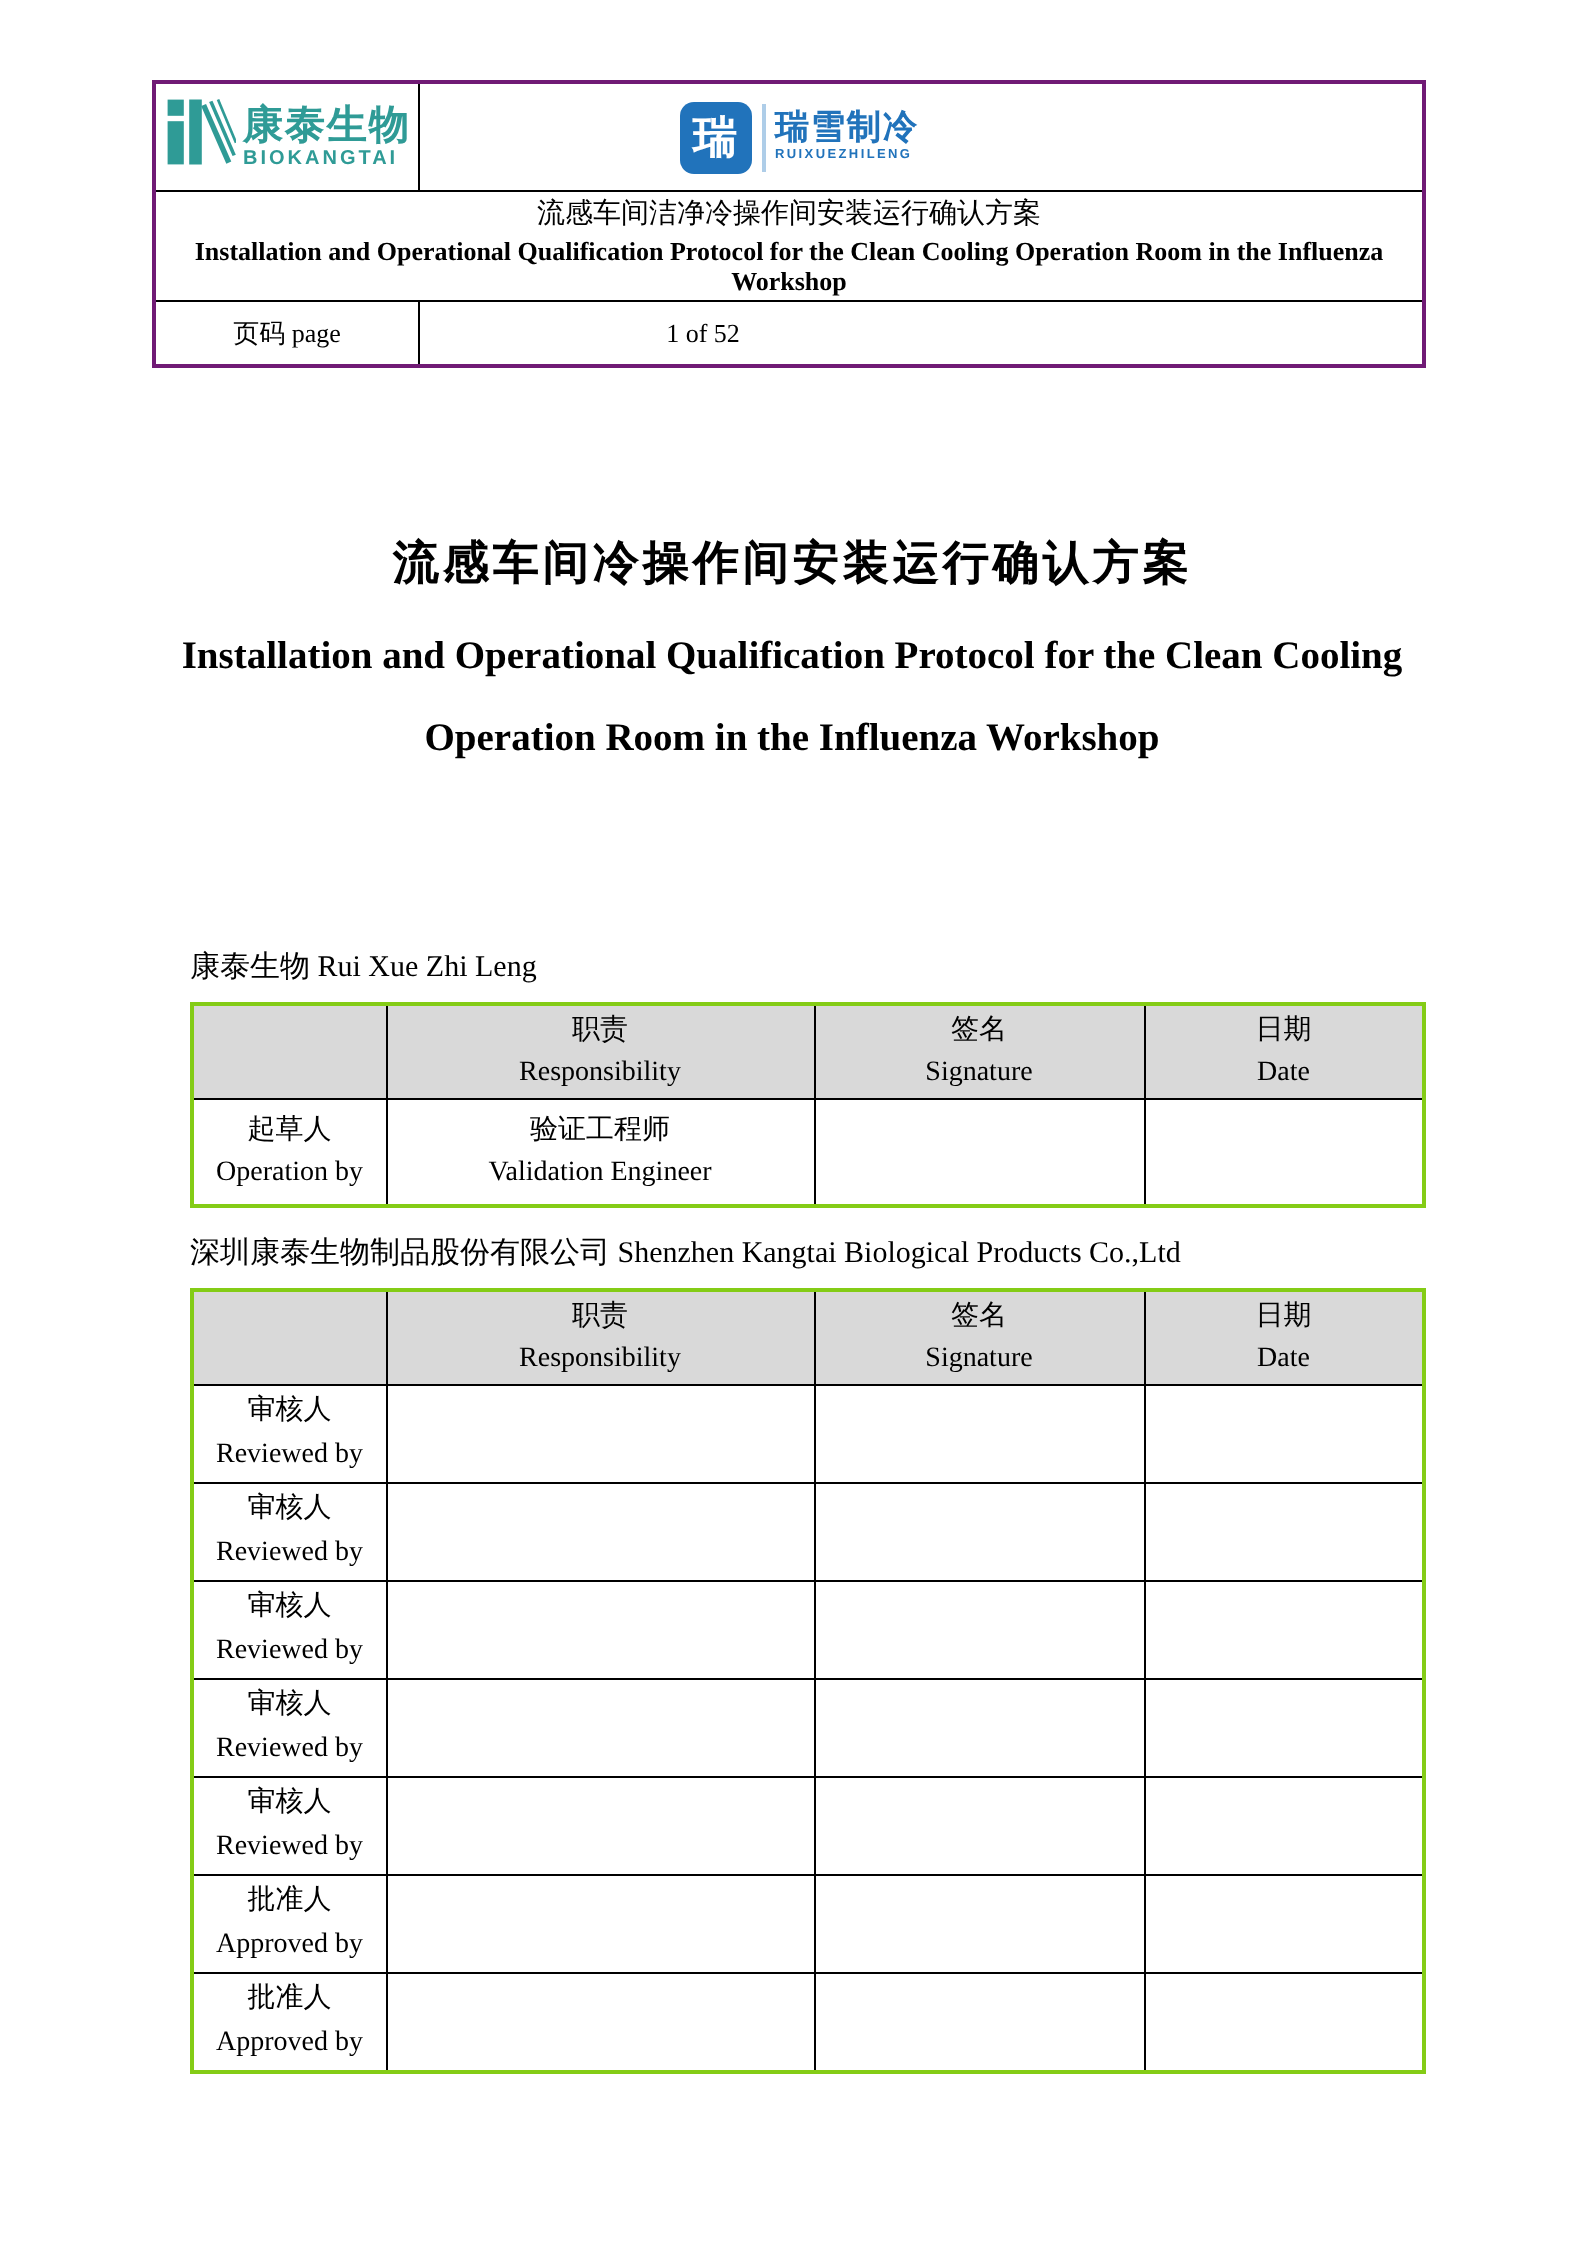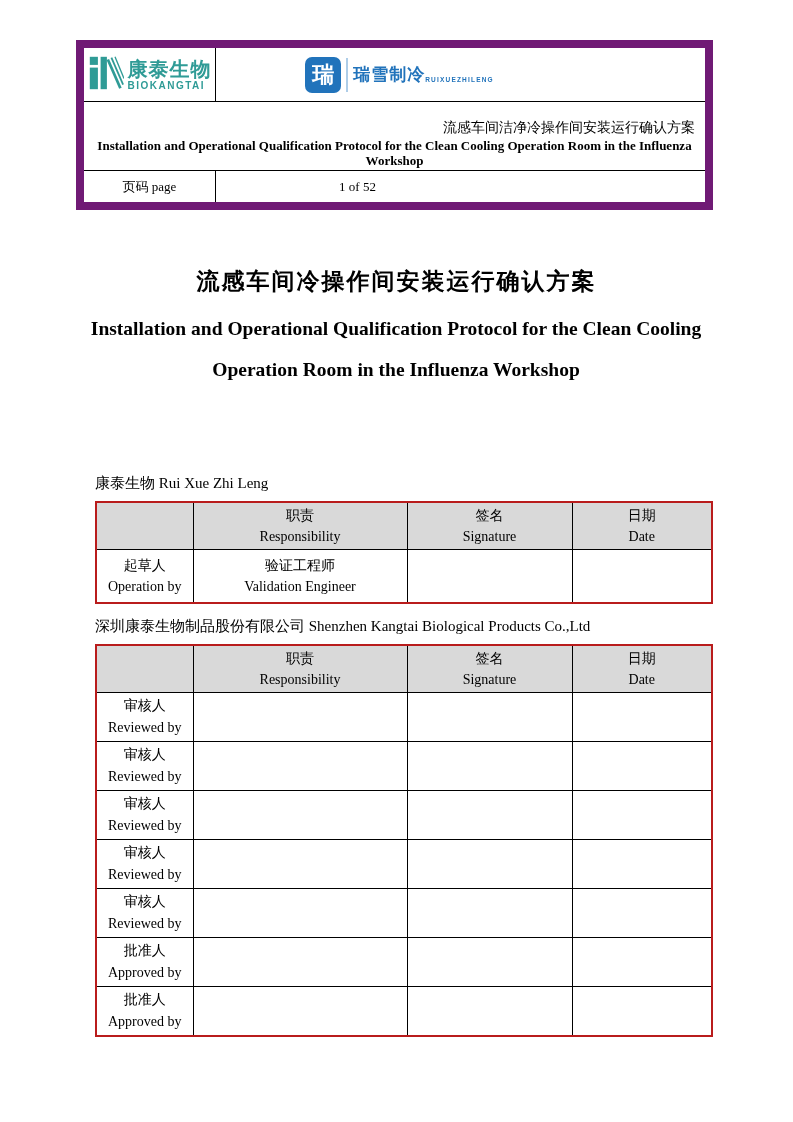--- a/index.html
+++ b/index.html
@@ -7,7 +7,7 @@
   .page{position:relative;width:793px;height:1122px;background:#fff;overflow:hidden;}
 
   
-  .header-box{position:absolute;left:76px;top:40px;width:637px;border:8px solid #701a75;box-sizing:border-box;}
+  .header-box{position:absolute;left:76px;top:40px;width:637px;border:2px solid #701a75;box-sizing:border-box;}
   .hdr-row1{display:grid;grid-template-columns:132px 1fr 122px;height:53px;}
   .hdr-row1 > div{border-right:1px solid #000;display:flex;align-items:center;justify-content:center;}
   .hdr-row1 > div:last-child{border-right:none;}

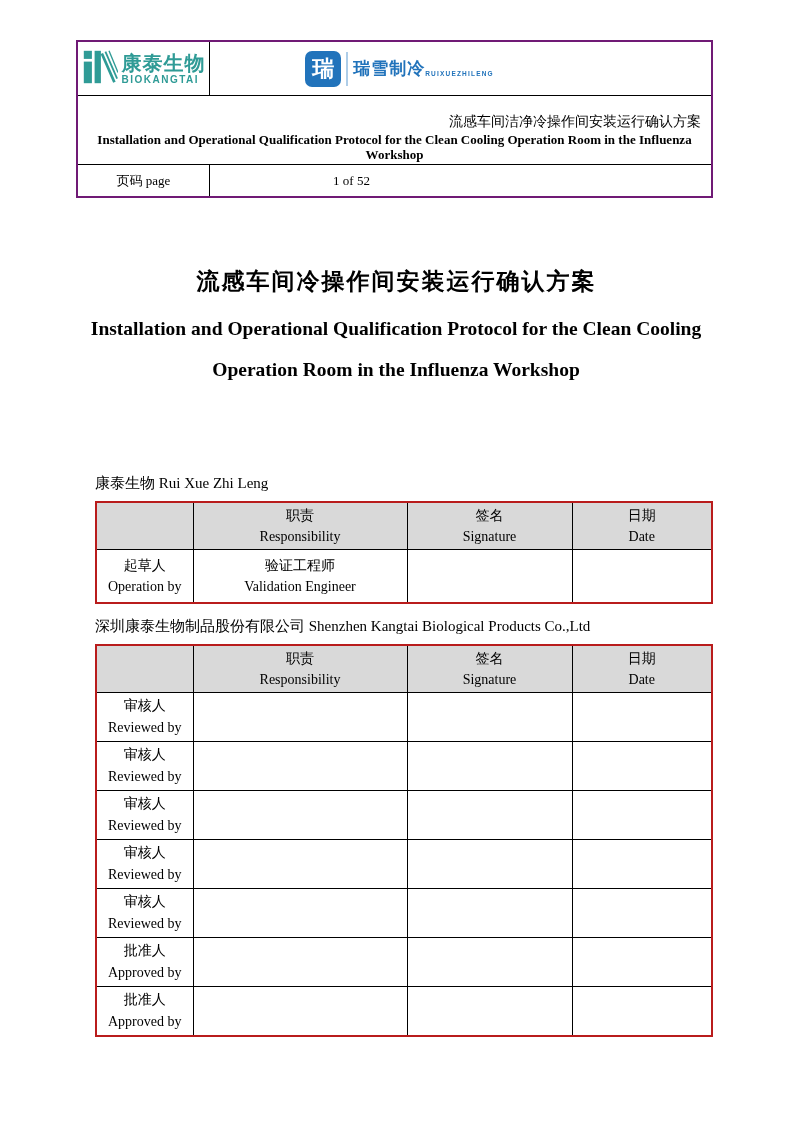--- a/index.html
+++ b/index.html
@@ -31,7 +31,7 @@
   .logo-rx{display:flex;align-items:center;gap:5px;}
   .rx-icon{width:36px;height:36px;background:#2173bb;border-radius:7px;color:#fff;display:flex;align-items:center;justify-content:center;font-size:22px;font-weight:bold;flex:0 0 auto;}
   .rx-sep{width:2px;height:34px;background:#aecde8;flex:0 0 auto;}
-  .rx-text{display:flex;flex-direction:row;align-items:flex-end;line-height:1;}
+  .rx-text{display:flex;flex-direction:column;align-items:flex-start;line-height:1;}
   .rx-zh{color:#2173bb;font-weight:bold;font-size:17px;letter-spacing:1px;font-family:"Liberation Sans",sans-serif;}
   .rx-en{color:#2173bb;font-weight:bold;font-size:6.5px;letter-spacing:1.2px;font-family:"Liberation Sans",sans-serif;margin-top:3px;}
 

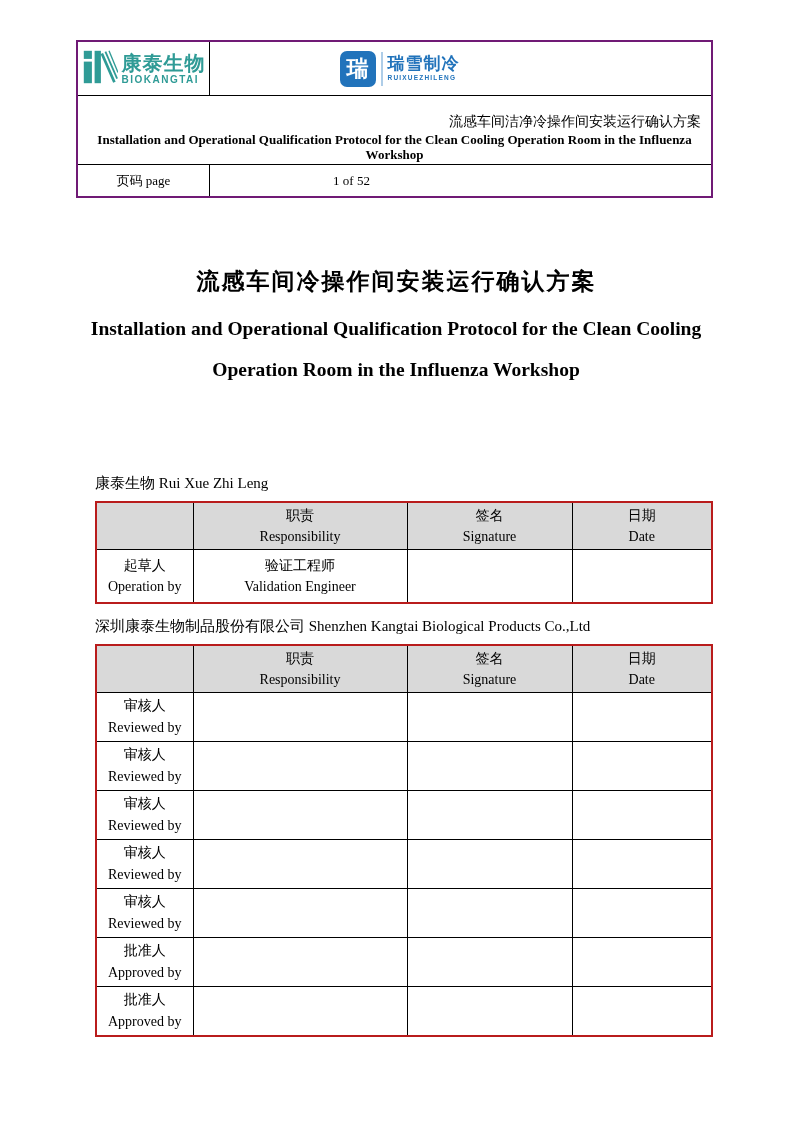--- a/index.html
+++ b/index.html
@@ -18,7 +18,7 @@
 
   .company-zh{font-size:15px;line-height:20px;}
   .company-en{font-size:14px;line-height:18px;}
-  .doc-title-zh{font-size:14px;line-height:18px;margin-top:15px;text-align:right;}
+  .doc-title-zh{font-size:14px;line-height:18px;margin-top:1px;}
   .doc-title-en{font-size:13px;font-weight:bold;line-height:15px;margin-top:1px;}
 
   

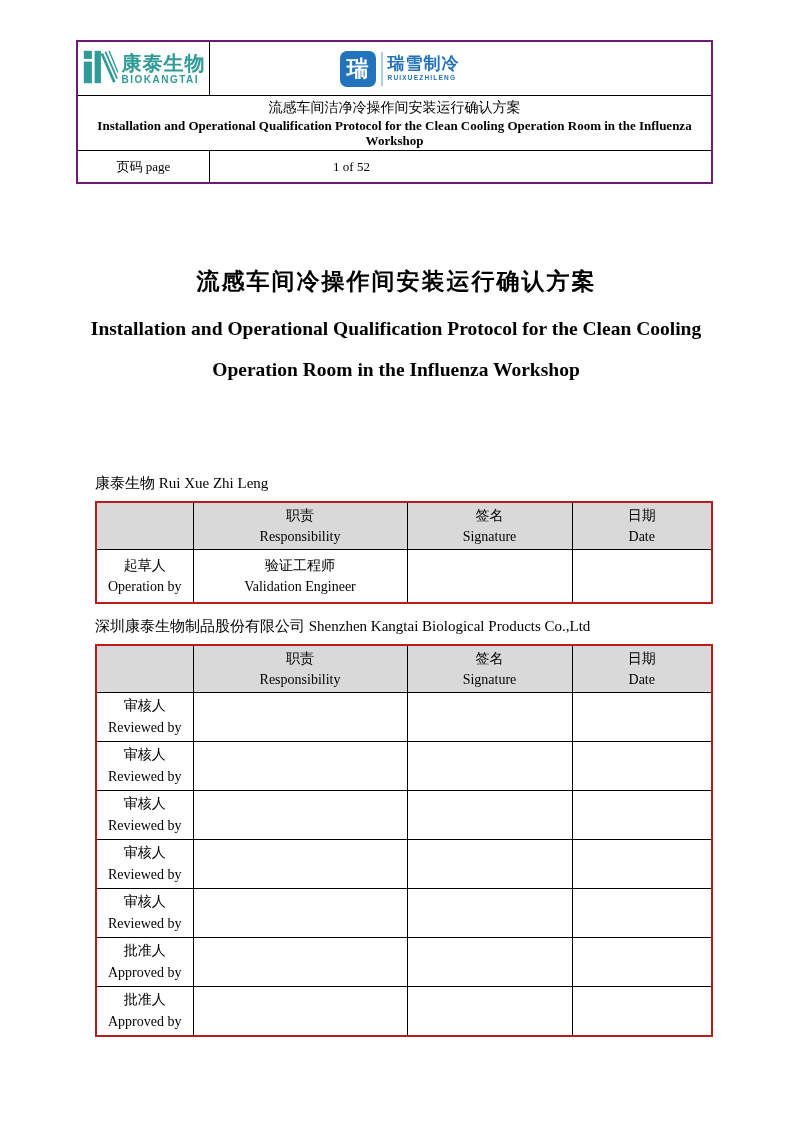--- a/index.html
+++ b/index.html
@@ -45,7 +45,7 @@
   .caption-2{top:617px;}
 
   
-  table.sig{border-collapse:collapse;position:absolute;left:95px;table-layout:fixed;width:616px;border:2px solid #b91c1c;padding-left:40px;}
+  table.sig{border-collapse:collapse;position:absolute;left:95px;table-layout:fixed;width:616px;border:2px solid #84cc16;padding-left:40px;}
   table.sig td{border:1px solid #000;text-align:center;vertical-align:middle;padding:2px 2px;font-size:14px;}
   table.sig td div{line-height:21px;}
   .sig-1{top:501px;}

